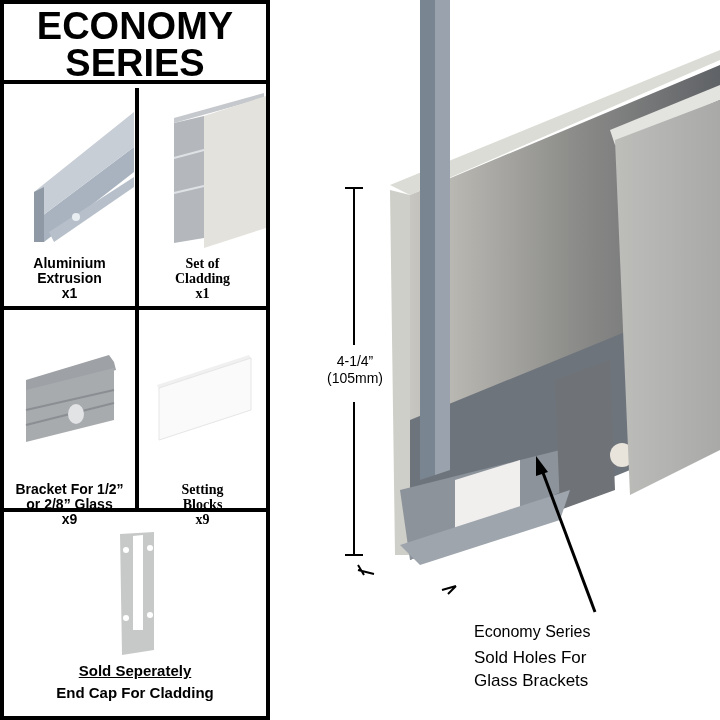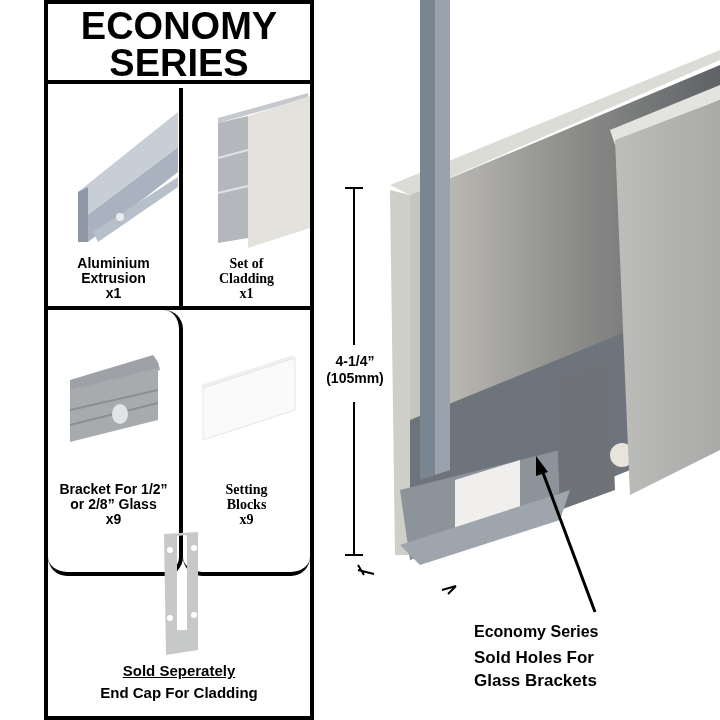--- a/index.html
+++ b/index.html
@@ -4,7 +4,7 @@
 <style>
   html,body{margin:0;padding:0;background:#fff;}
   body{width:720px;height:720px;position:relative;overflow:hidden;font-family:"Liberation Sans",sans-serif;color:#000;}
-  .grid{position:absolute;left:0;top:0;width:270px;height:720px;box-sizing:border-box;border:4px solid #000;background:#fff;margin-left:44px;}
+  .grid{position:absolute;left:0;top:0;width:270px;height:720px;box-sizing:border-box;border:4px solid #000;background:#fff;}
   .title{position:absolute;left:0;top:0;width:262px;height:80px;border-bottom:4px solid #000;text-align:center;font-weight:bold;font-size:38px;line-height:37px;padding-top:4px;box-sizing:border-box;}
   .cell{position:absolute;box-sizing:border-box;border-right:4px solid #000;border-bottom:4px solid #000;}
   .cap{position:absolute;left:0;right:0;text-align:center;font-weight:bold;font-size:14px;line-height:15px;}

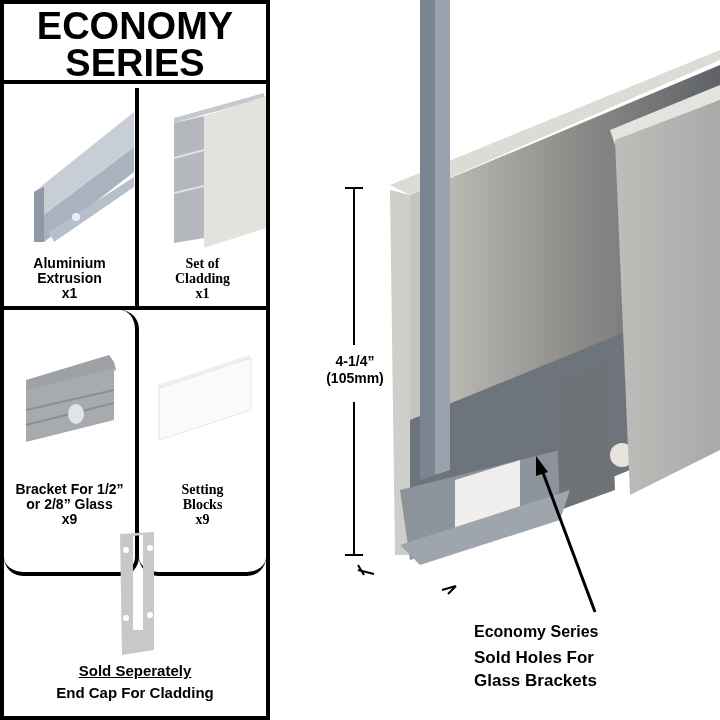--- a/index.html
+++ b/index.html
@@ -14,7 +14,7 @@
   .c2{left:135px;width:127px;border-right:none;font-family:Liberation Serif, serif;}
   .bottom{position:absolute;left:0;top:516px;width:262px;height:184px;}
   .right{position:absolute;left:270px;top:0;width:450px;height:720px;}
-  .lbl{position:absolute;font-weight:bold;text-align:center;}
+  .lbl{position:absolute;font-weight:normal;text-align:center;}
 </style>
 </head>
 <body>

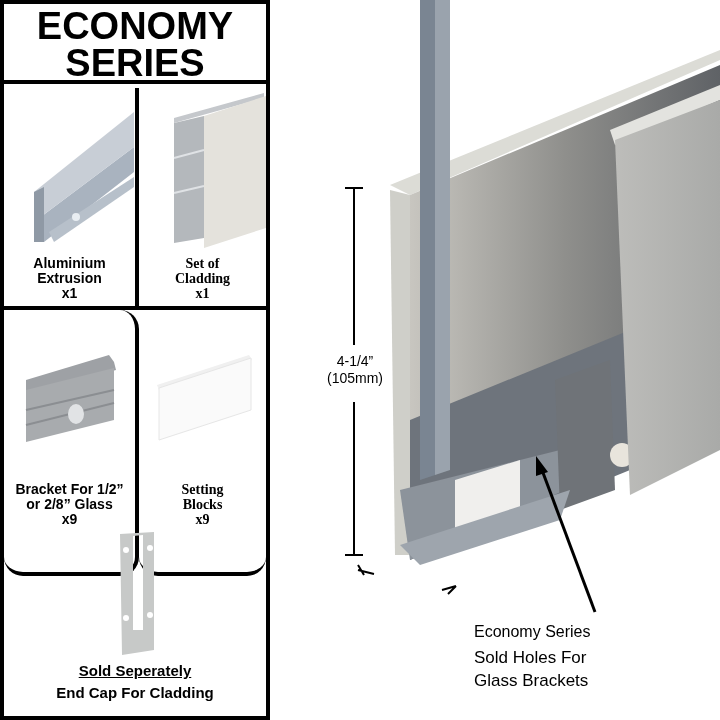--- a/index.html
+++ b/index.html
@@ -9,7 +9,7 @@
   .cell{position:absolute;box-sizing:border-box;border-right:4px solid #000;border-bottom:4px solid #000;}
   .cap{position:absolute;left:0;right:0;text-align:center;font-weight:bold;font-size:14px;line-height:15px;}
   .r1{top:84px;height:222px;}
-  .r2{top:306px;height:266px;border-radius:19px;}
+  .r2{top:306px;height:202px;}
   .c1{left:0;width:135px;}
   .c2{left:135px;width:127px;border-right:none;font-family:Liberation Serif, serif;}
   .bottom{position:absolute;left:0;top:516px;width:262px;height:184px;}

